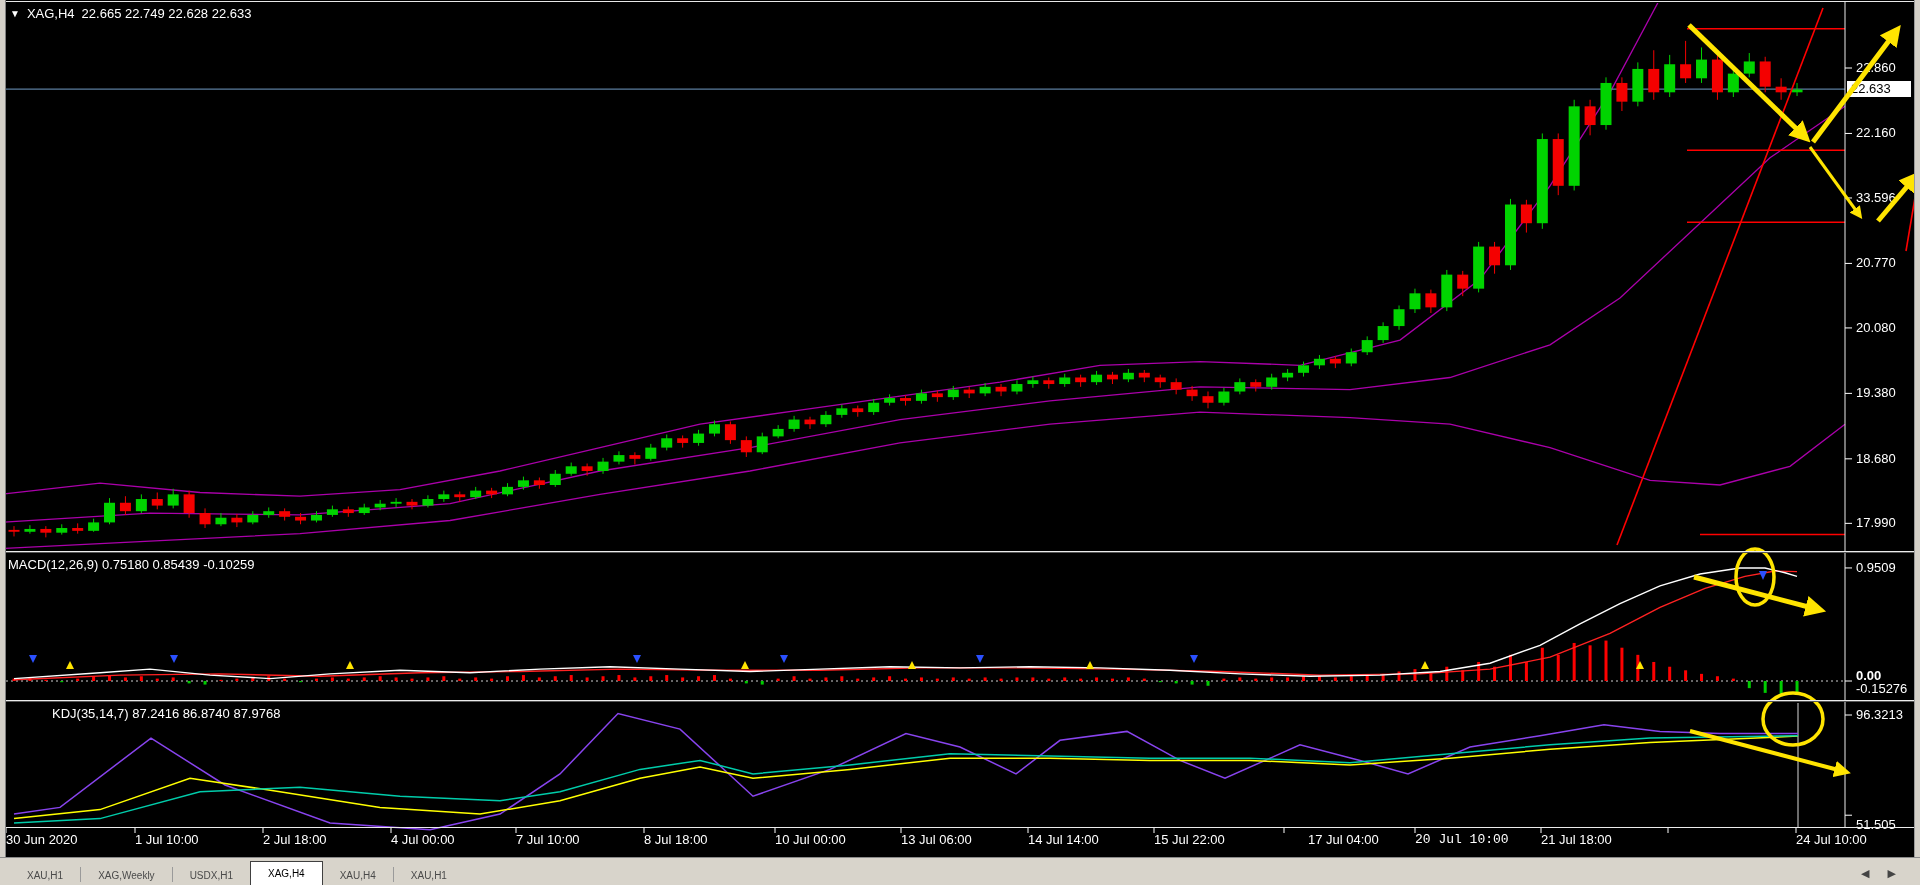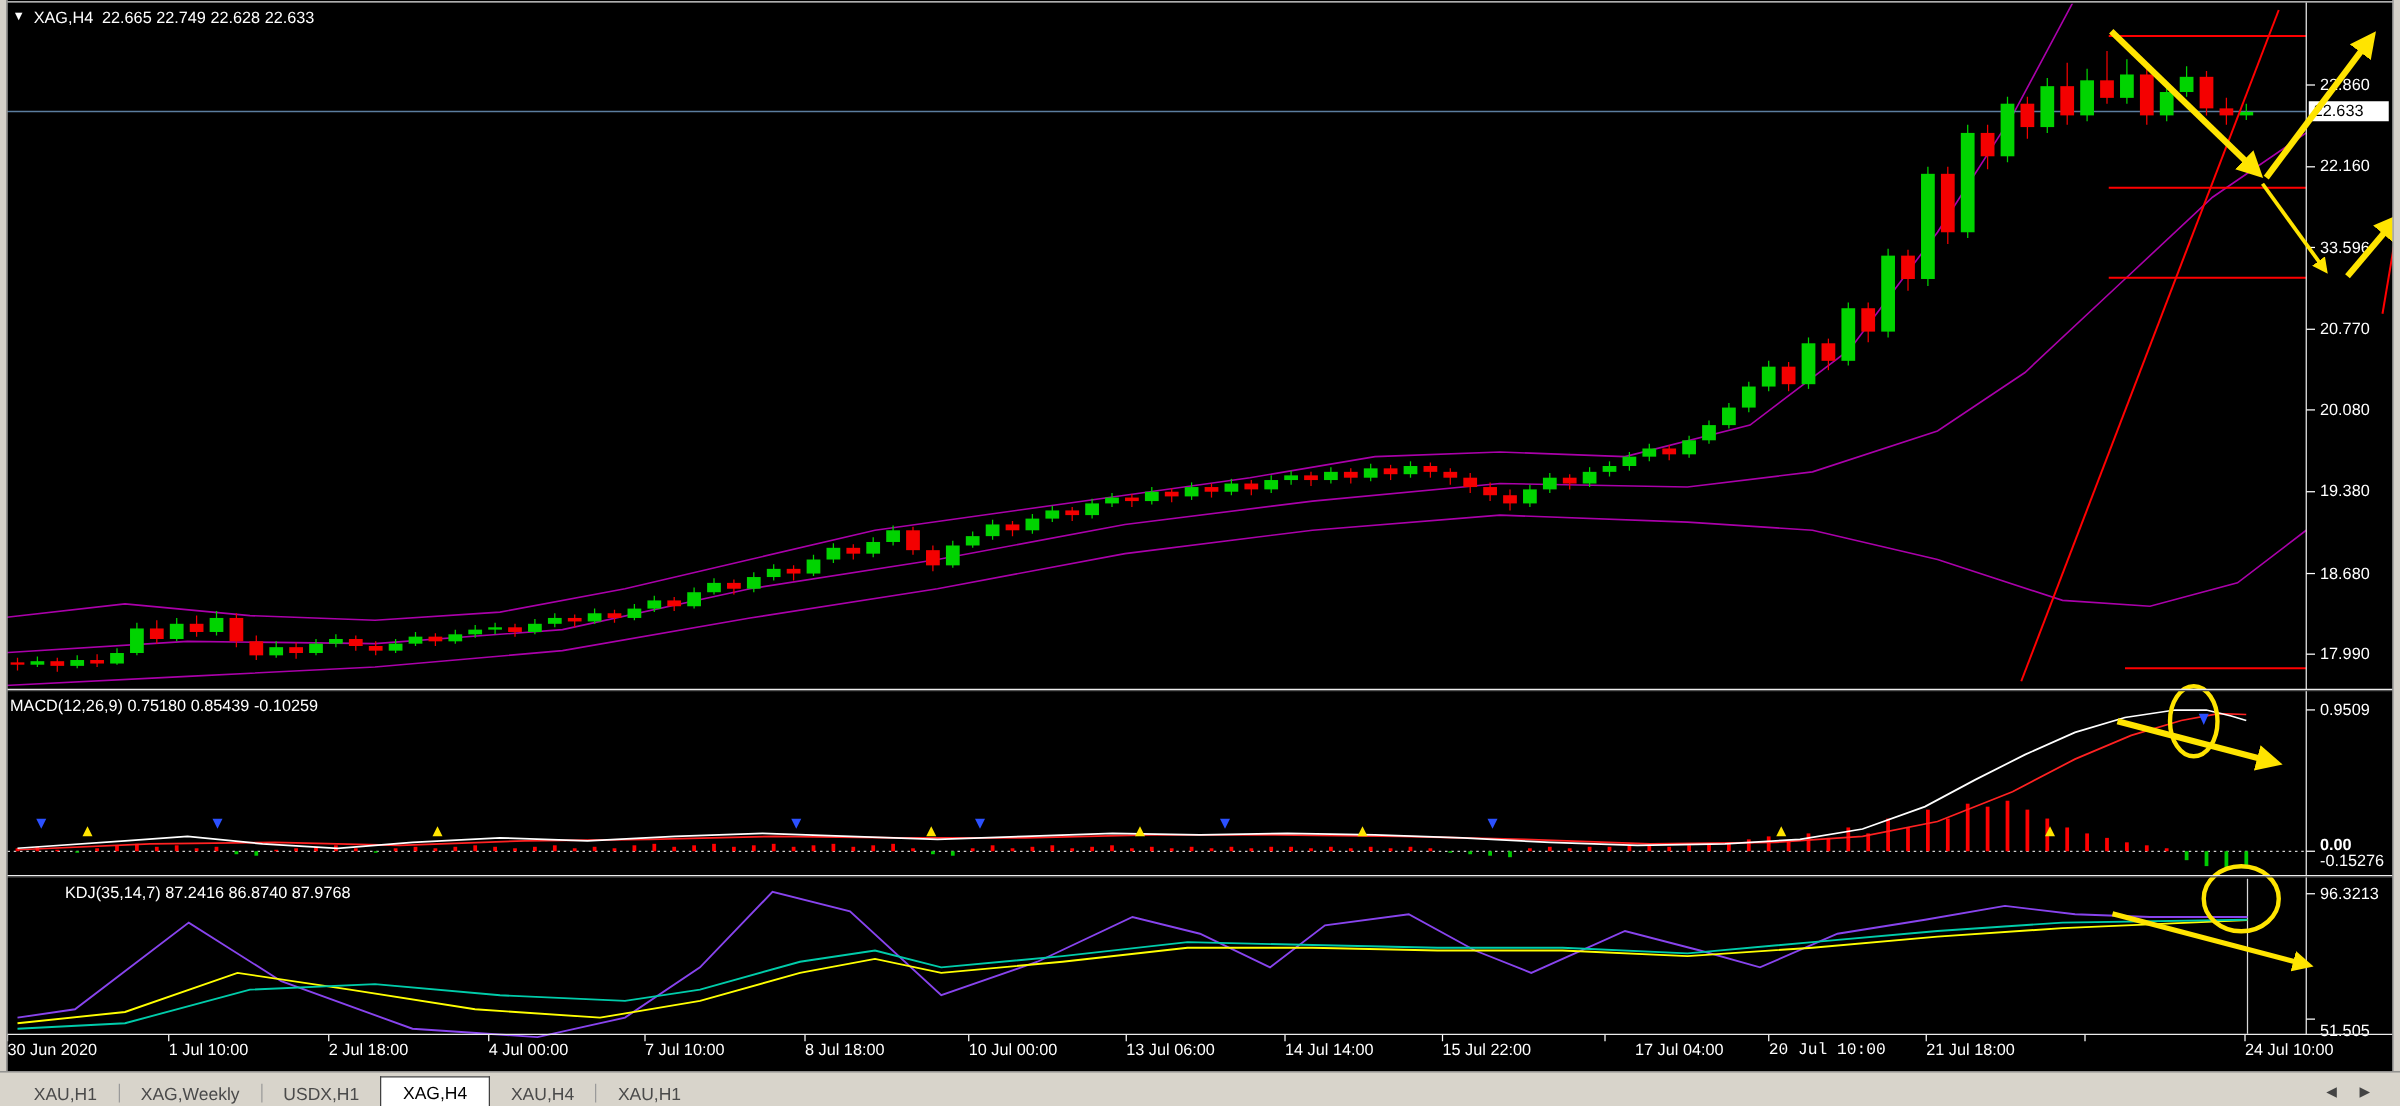--- a/index.html
+++ b/index.html
@@ -25,7 +25,7 @@
   #tabbar{position:absolute;left:0;top:857px;width:1920px;height:28px;background:#d8d4cb;
           border-top:1px solid #8a8a8a;display:flex;align-items:flex-end;z-index:7;}
   #tabs{display:flex;align-items:flex-end;margin-left:10px;height:28px;}
-  .tab{height:21px;line-height:21px;padding:0 17px;color:#4a4a4a;font-size:14px;cursor:default;}
+  .tab{height:21px;line-height:21px;padding:0 17px;color:#4a4a4a;font-size:10px;cursor:default;}
   .tab.active{background:#fff;color:#000;border:1px solid #404040;border-bottom:none;height:24px;line-height:24px;}
   .tabsep{width:1px;height:15px;background:#9a9a9a;margin-bottom:4px;}
   #tab-nav{position:absolute;right:24px;bottom:6px;color:#444;font-size:11px;display:flex;gap:18px;z-index:8;}

